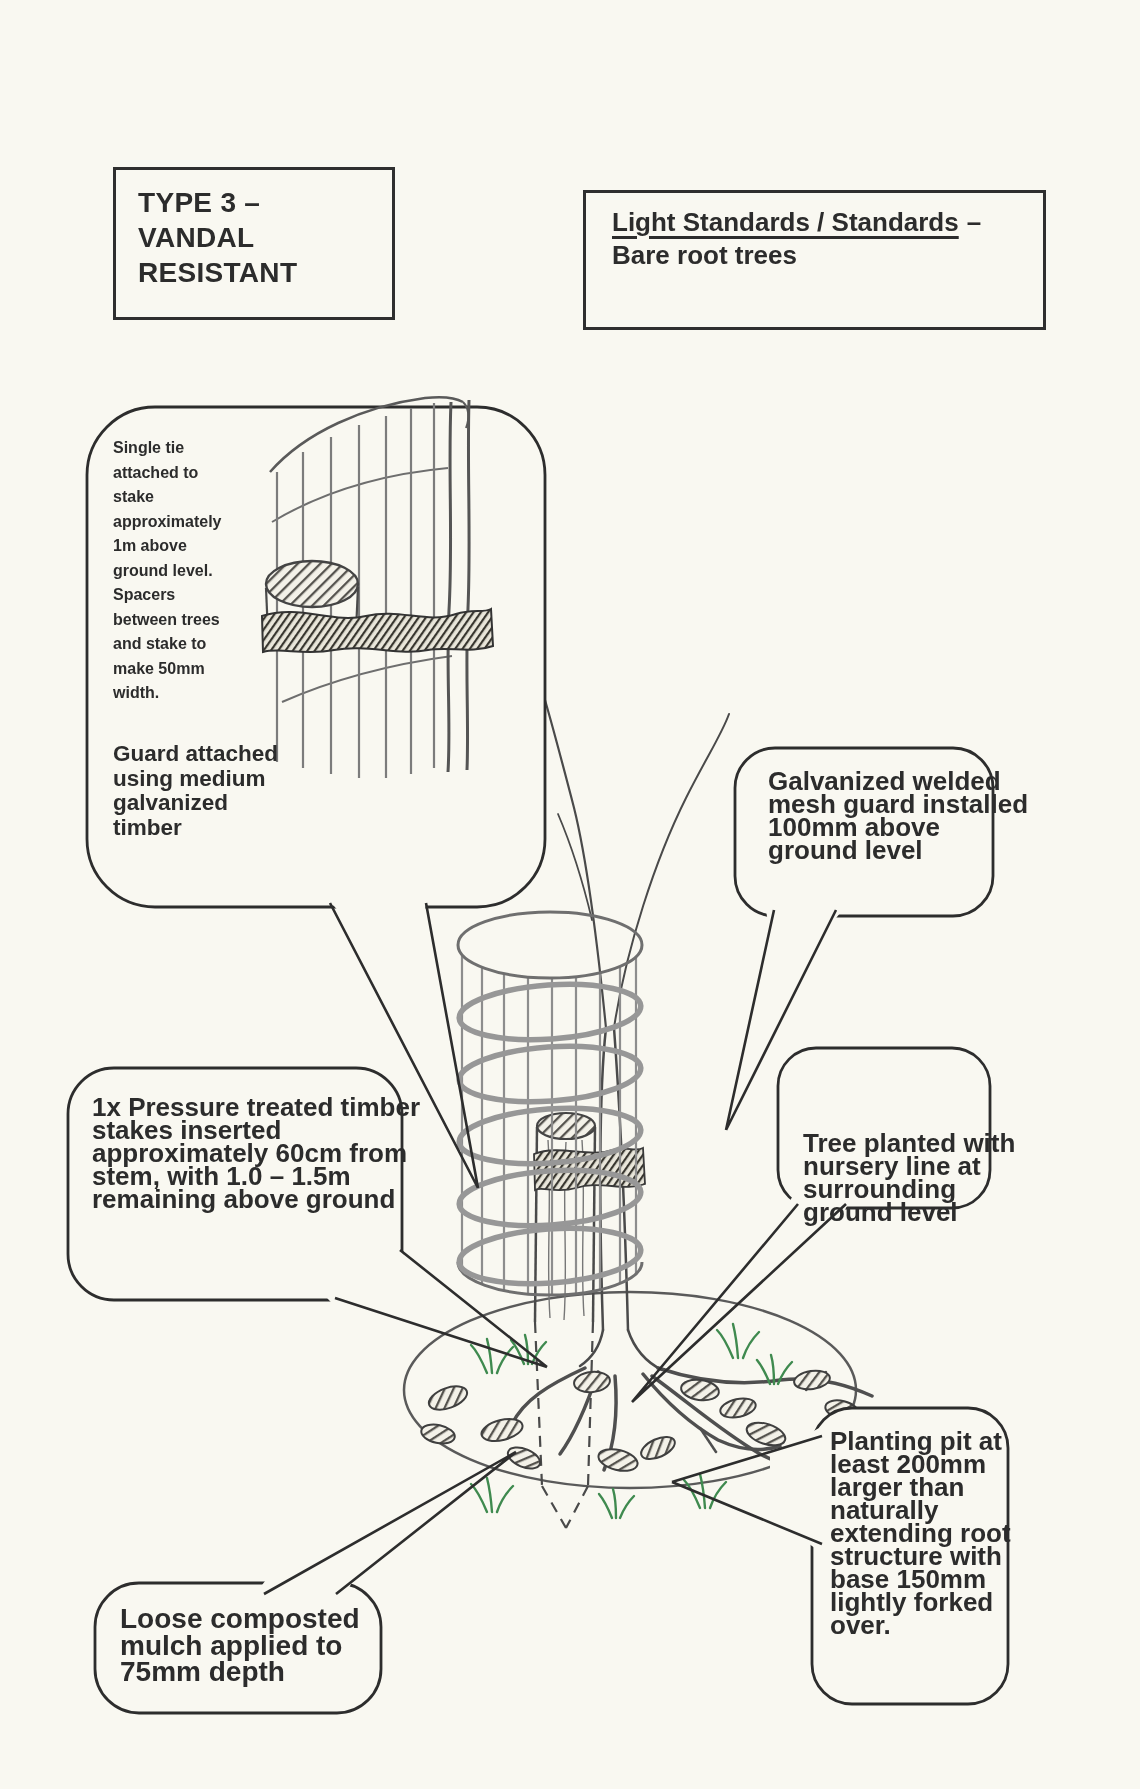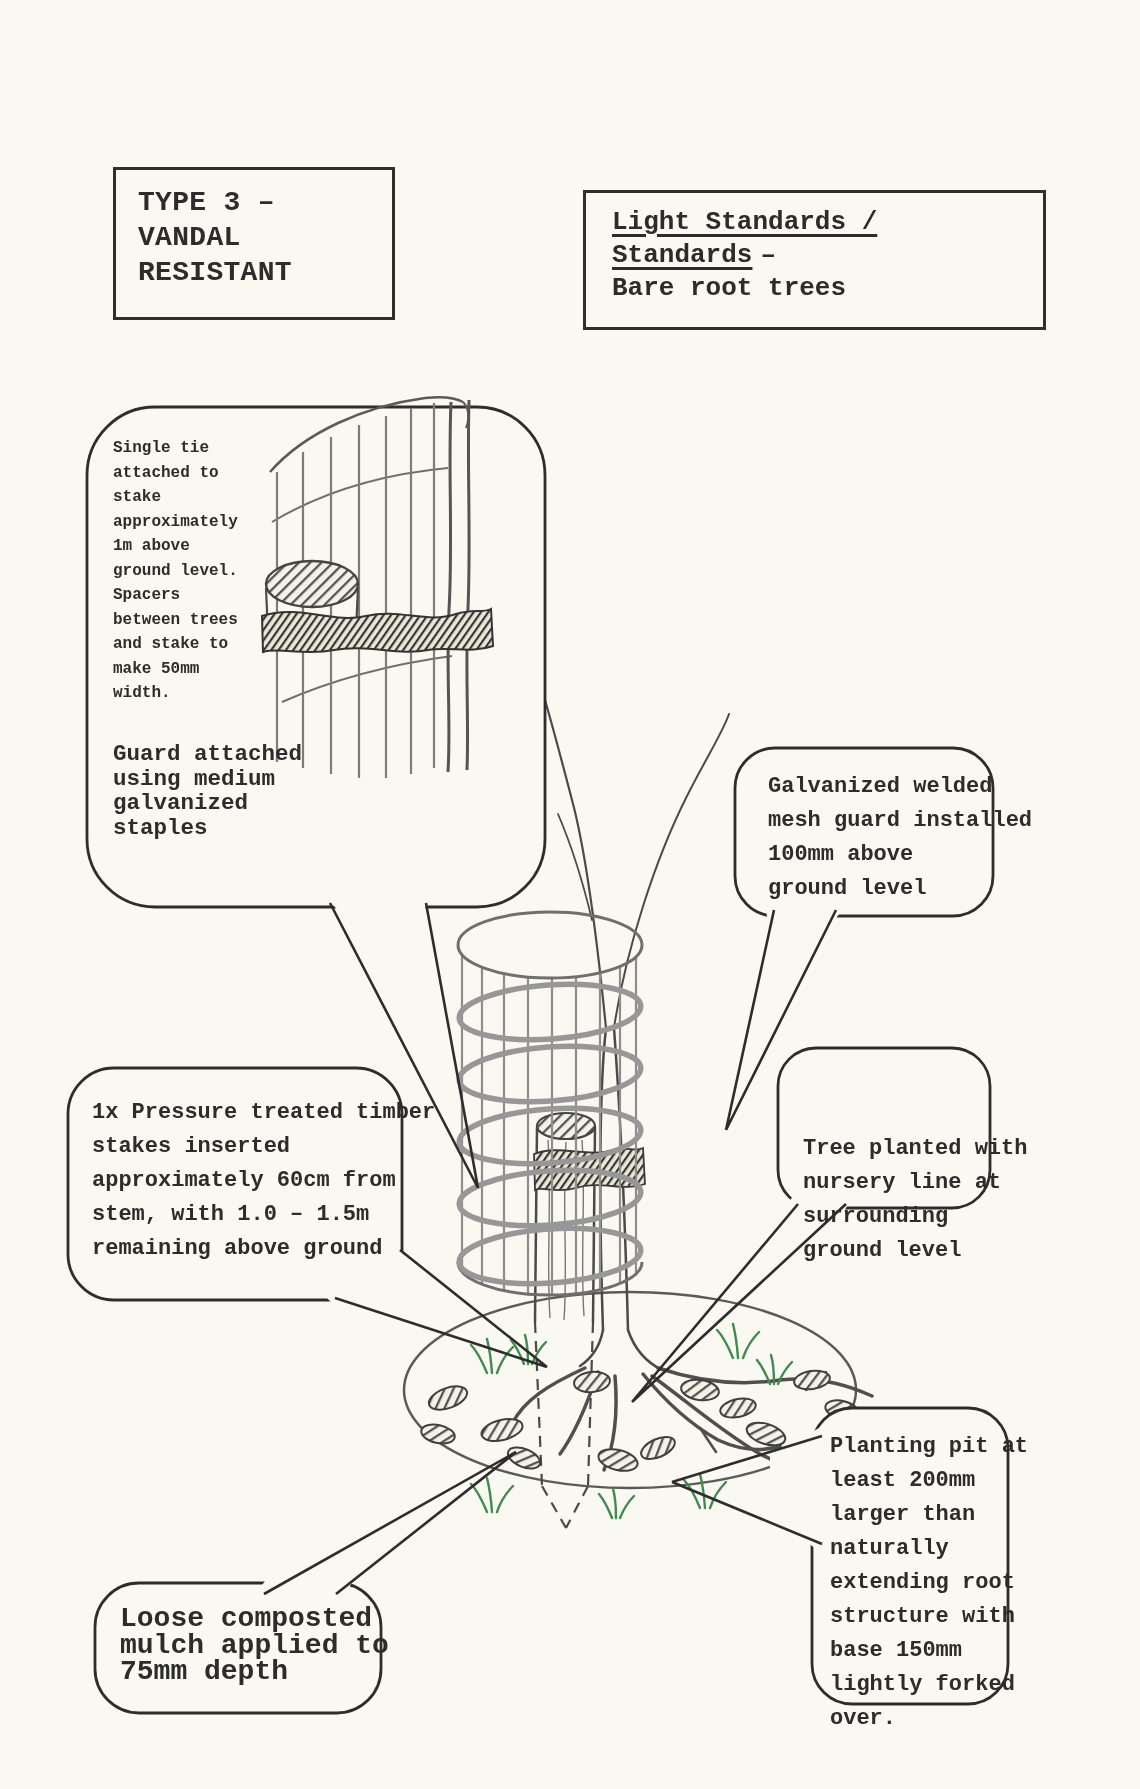--- a/index.html
+++ b/index.html
@@ -7,7 +7,7 @@
     position:relative;
     width:1140px;height:1789px;
     background:#f9f8f1;
-    font-family:Liberation Mono, monospace;
+    font-family:Liberation Sans, sans-serif;
     color:#2a2a2a;
     overflow:hidden;
   }

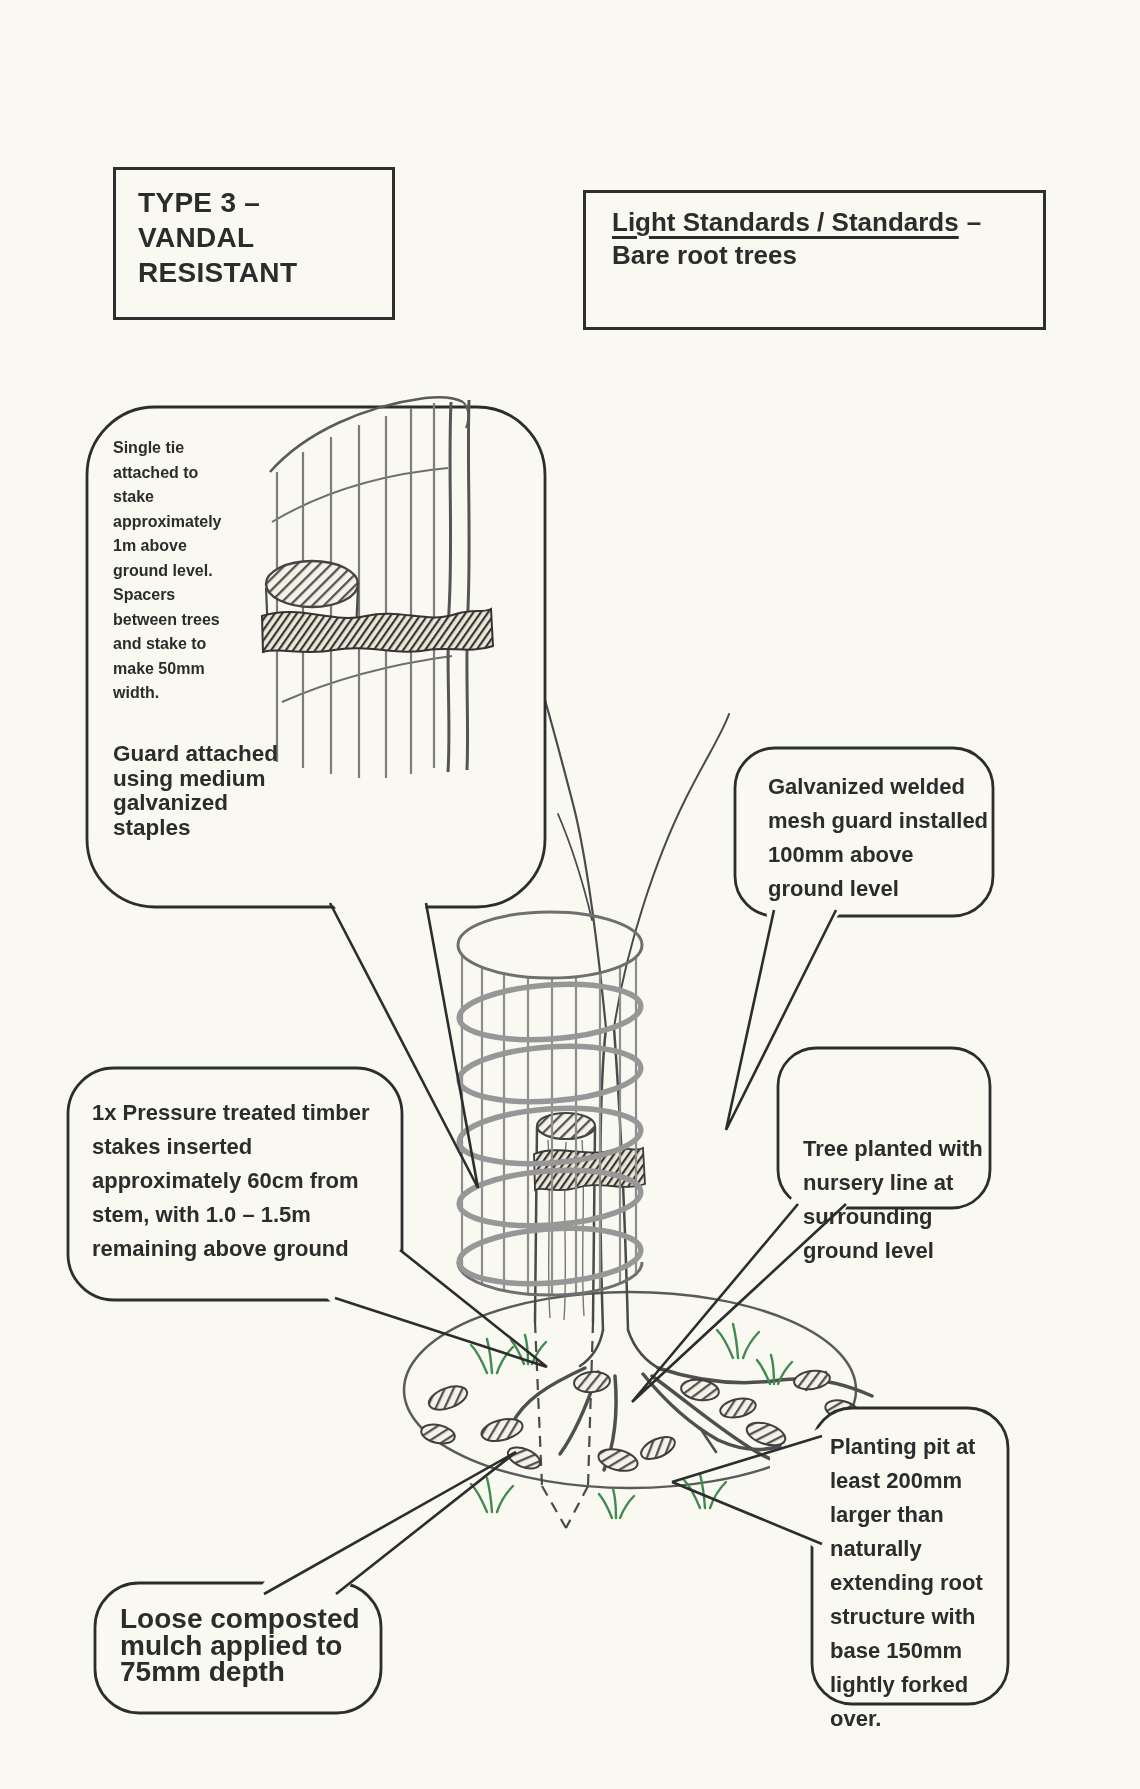--- a/index.html
+++ b/index.html
@@ -259,7 +259,7 @@
   <div class="callout-text ct-a2">Guard attached
 using medium
 galvanized
-staples</div>
+timber</div>
   <div class="callout-text ct-b">Galvanized welded
 mesh guard installed
 100mm above

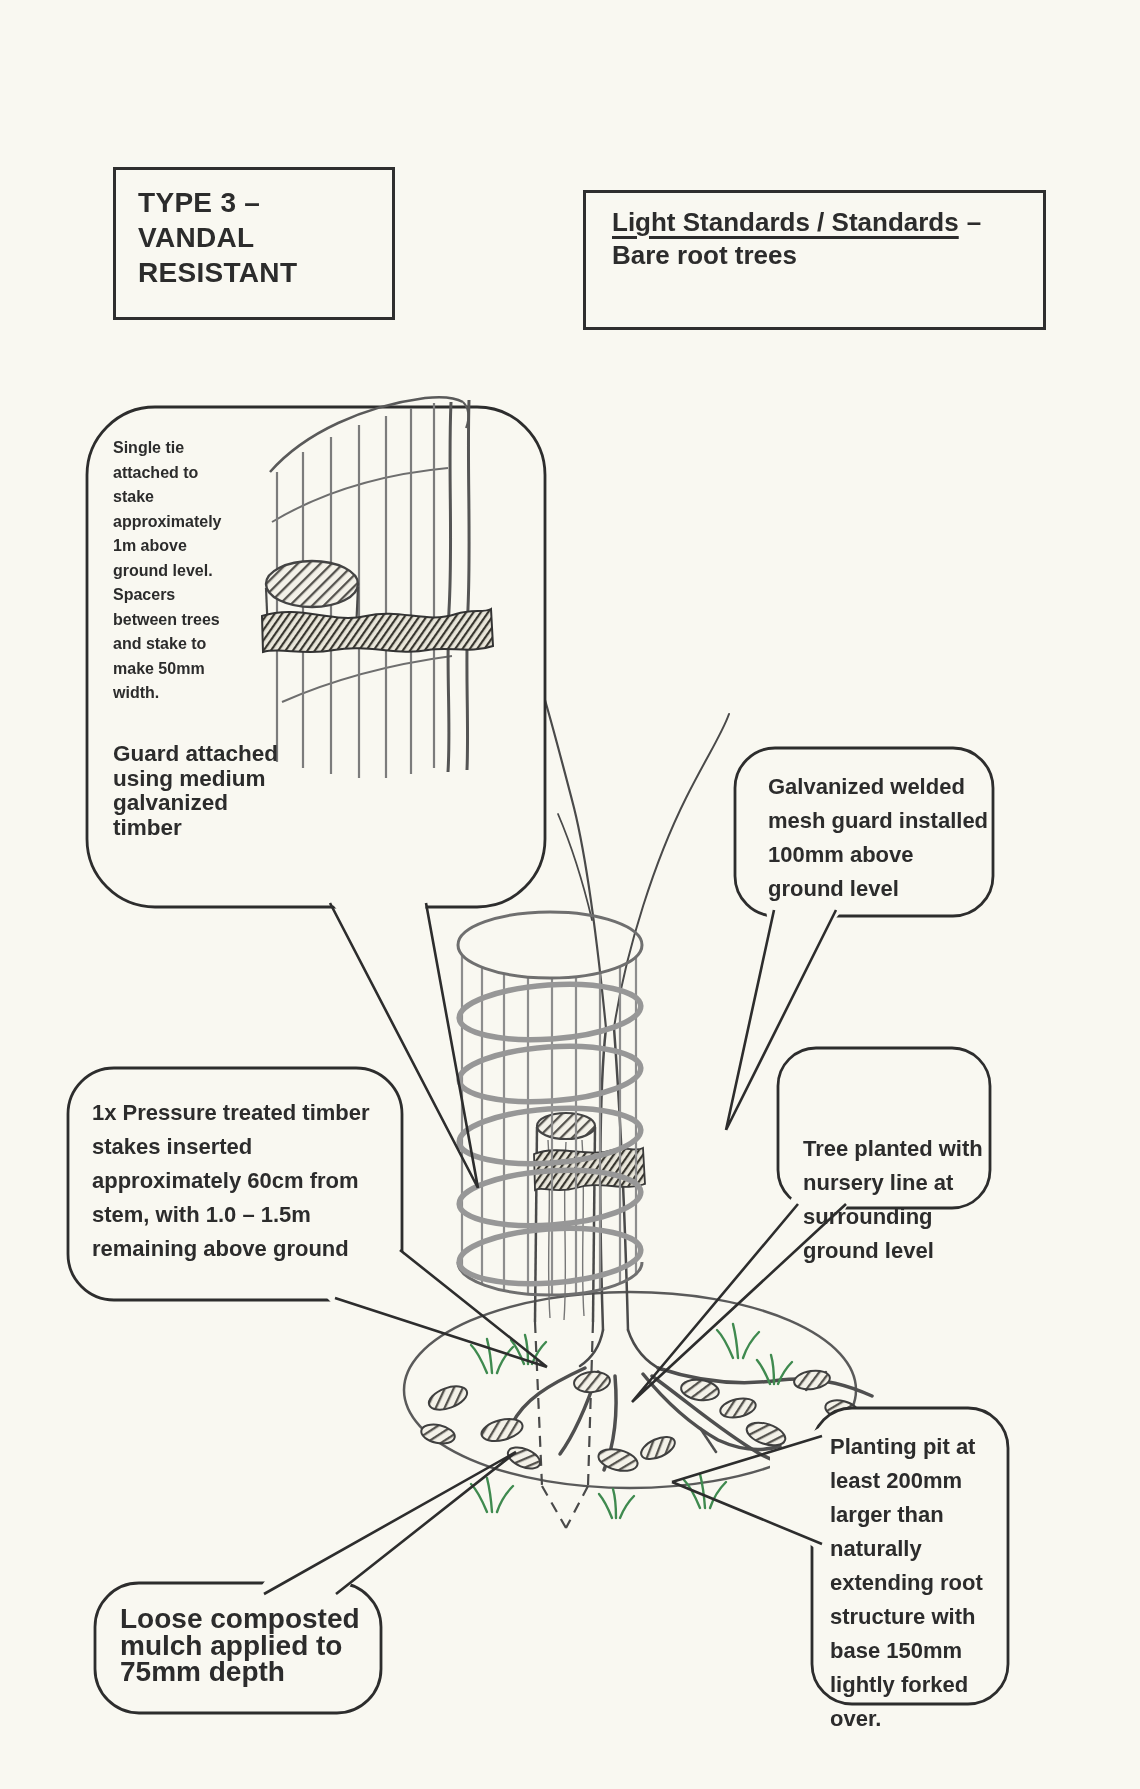--- a/index.html
+++ b/index.html
@@ -24,7 +24,7 @@
   .dash{margin-left:8px;}
   .callout-text{
     position:absolute;font-weight:bold;color:#2c2c2c;
-    white-space:pre;font-size:22px;line-height:34px;
+    white-space:pre;font-size:26px;line-height:23px;
   }
   .ct-a {left:113px;top:436px;font-size:16px;line-height:24.5px;}
   .ct-a2{left:113px;top:742px;font-size:22.5px;line-height:24.5px;}

